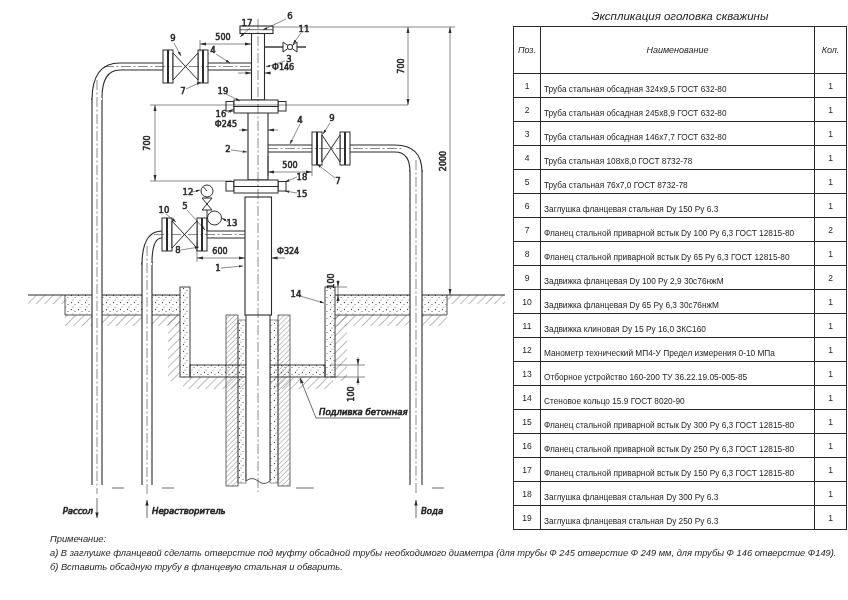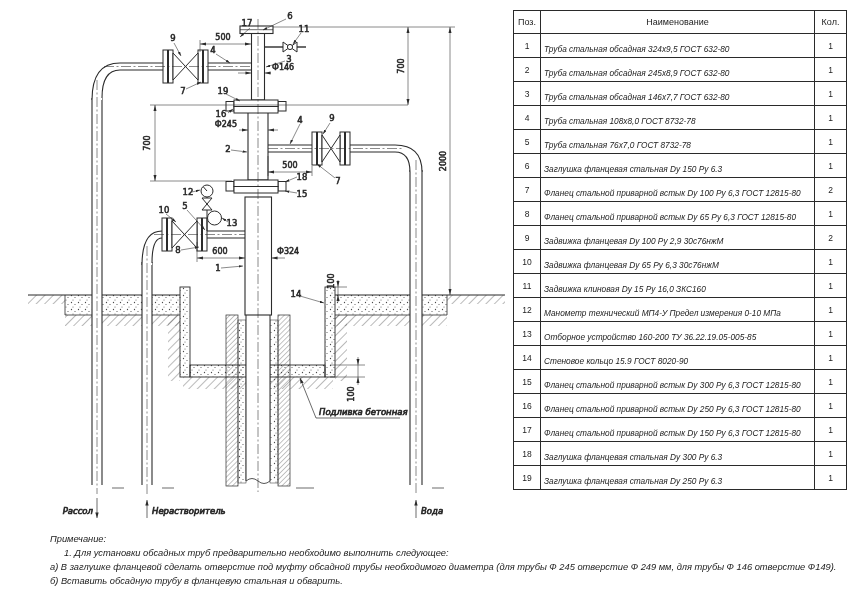--- a/index.html
+++ b/index.html
@@ -307,6 +307,7 @@
 </svg>
 
 <div class="spec">
+  <h1 class="spec-title">Экспликация оголовка скважины</h1>
   <table class="spec-table">
     <colgroup>
         <col class="pos">

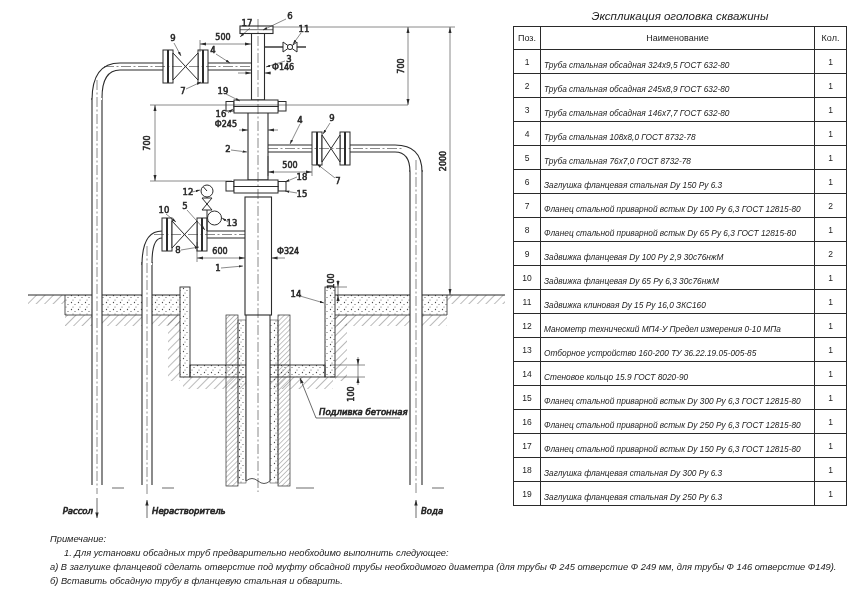--- a/index.html
+++ b/index.html
@@ -19,7 +19,7 @@
   .spec-title{font-size:11.5px;font-style:italic;text-align:center;margin:0 0 4px 0;font-weight:normal;}
   table.spec-table{border-collapse:collapse;width:100%;table-layout:fixed;}
   table.spec-table th,table.spec-table td{border:1.2px solid #2a2a2a;font-weight:normal;}
-  table.spec-table th{font-size:9px;padding:6px 1px;}
+  table.spec-table th{font-size:9px;font-style:italic;padding:18px 1px;}
   td.c-pos,td.c-qty{text-align:center;font-size:8.5px;vertical-align:middle;}
   td.c-name{font-size:8.3px;font-style:italic;padding:1px 3px 2px 3px;vertical-align:bottom;line-height:1.15;height:20px;}
   col.pos{width:27px;} col.qty{width:32px;}

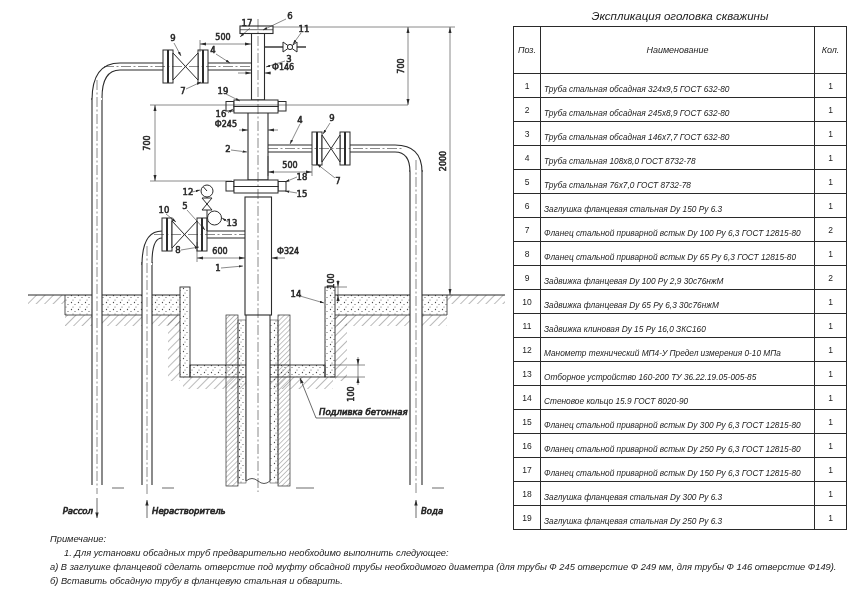--- a/index.html
+++ b/index.html
@@ -21,7 +21,7 @@
   table.spec-table th,table.spec-table td{border:1.2px solid #2a2a2a;font-weight:normal;}
   table.spec-table th{font-size:9px;font-style:italic;padding:18px 1px;}
   td.c-pos,td.c-qty{text-align:center;font-size:8.5px;vertical-align:middle;}
-  td.c-name{font-size:8.3px;font-style:italic;padding:1px 3px 2px 3px;vertical-align:bottom;line-height:1.15;height:20px;}
+  td.c-name{font-size:8.3px;padding:1px 3px 2px 3px;vertical-align:bottom;line-height:1.15;height:20px;}
   col.pos{width:27px;} col.qty{width:32px;}
 
   .notes{position:absolute;left:30px;top:533px;width:812px;font-size:9.3px;font-style:italic;line-height:1.5;}

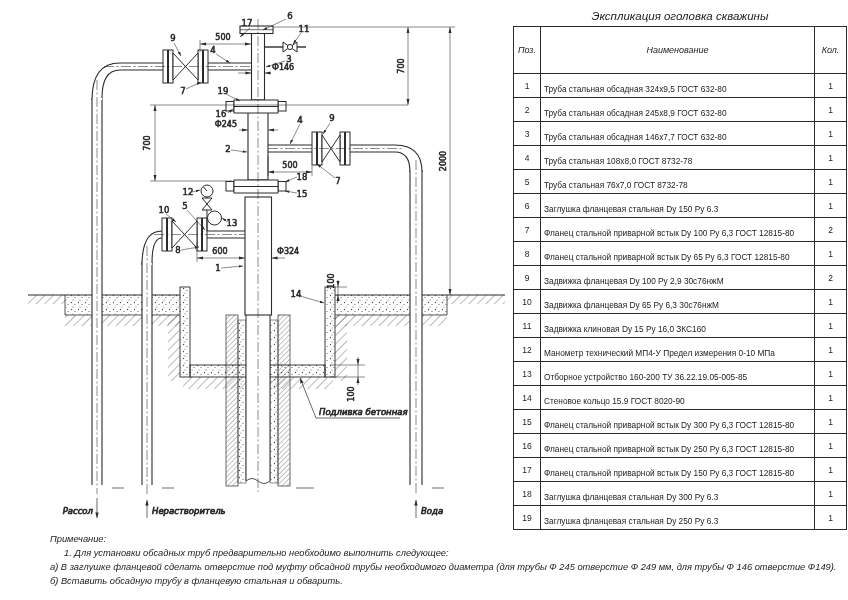--- a/index.html
+++ b/index.html
@@ -421,7 +421,6 @@
 
 <div class="notes">
   <div>Примечание:</div>
-  <div class="n1">1.   Для установки обсадных труб предварительно необходимо выполнить следующее:</div>
   <div>а) В заглушке фланцевой сделать отверстие под муфту обсадной трубы необходимого диаметра (для трубы Ф 245 отверстие Ф 249 мм, для трубы Ф 146 отверстие Ф149).</div>
   <div>б) Вставить обсадную трубу в фланцевую стальная и обварить.</div>
 </div>

